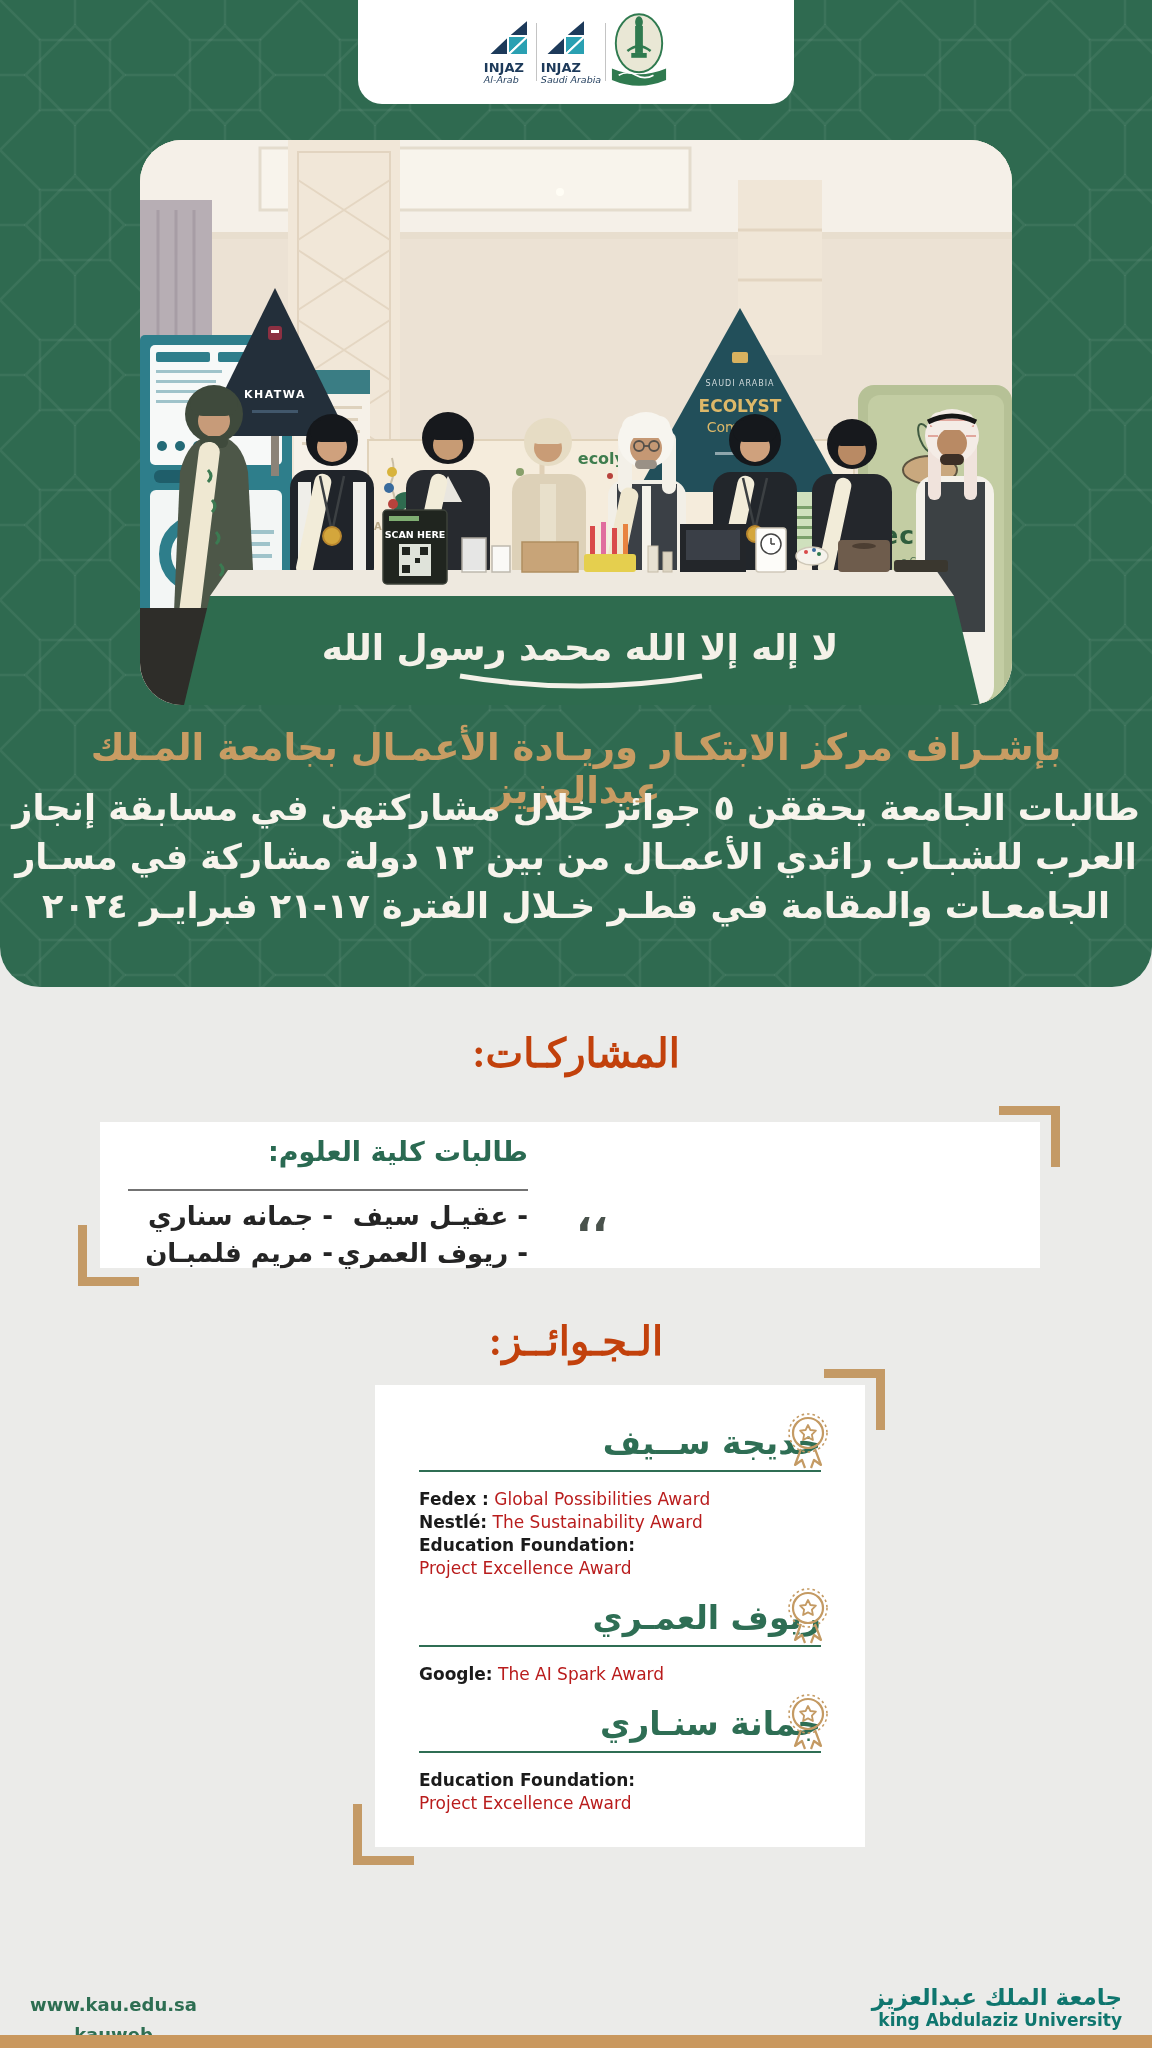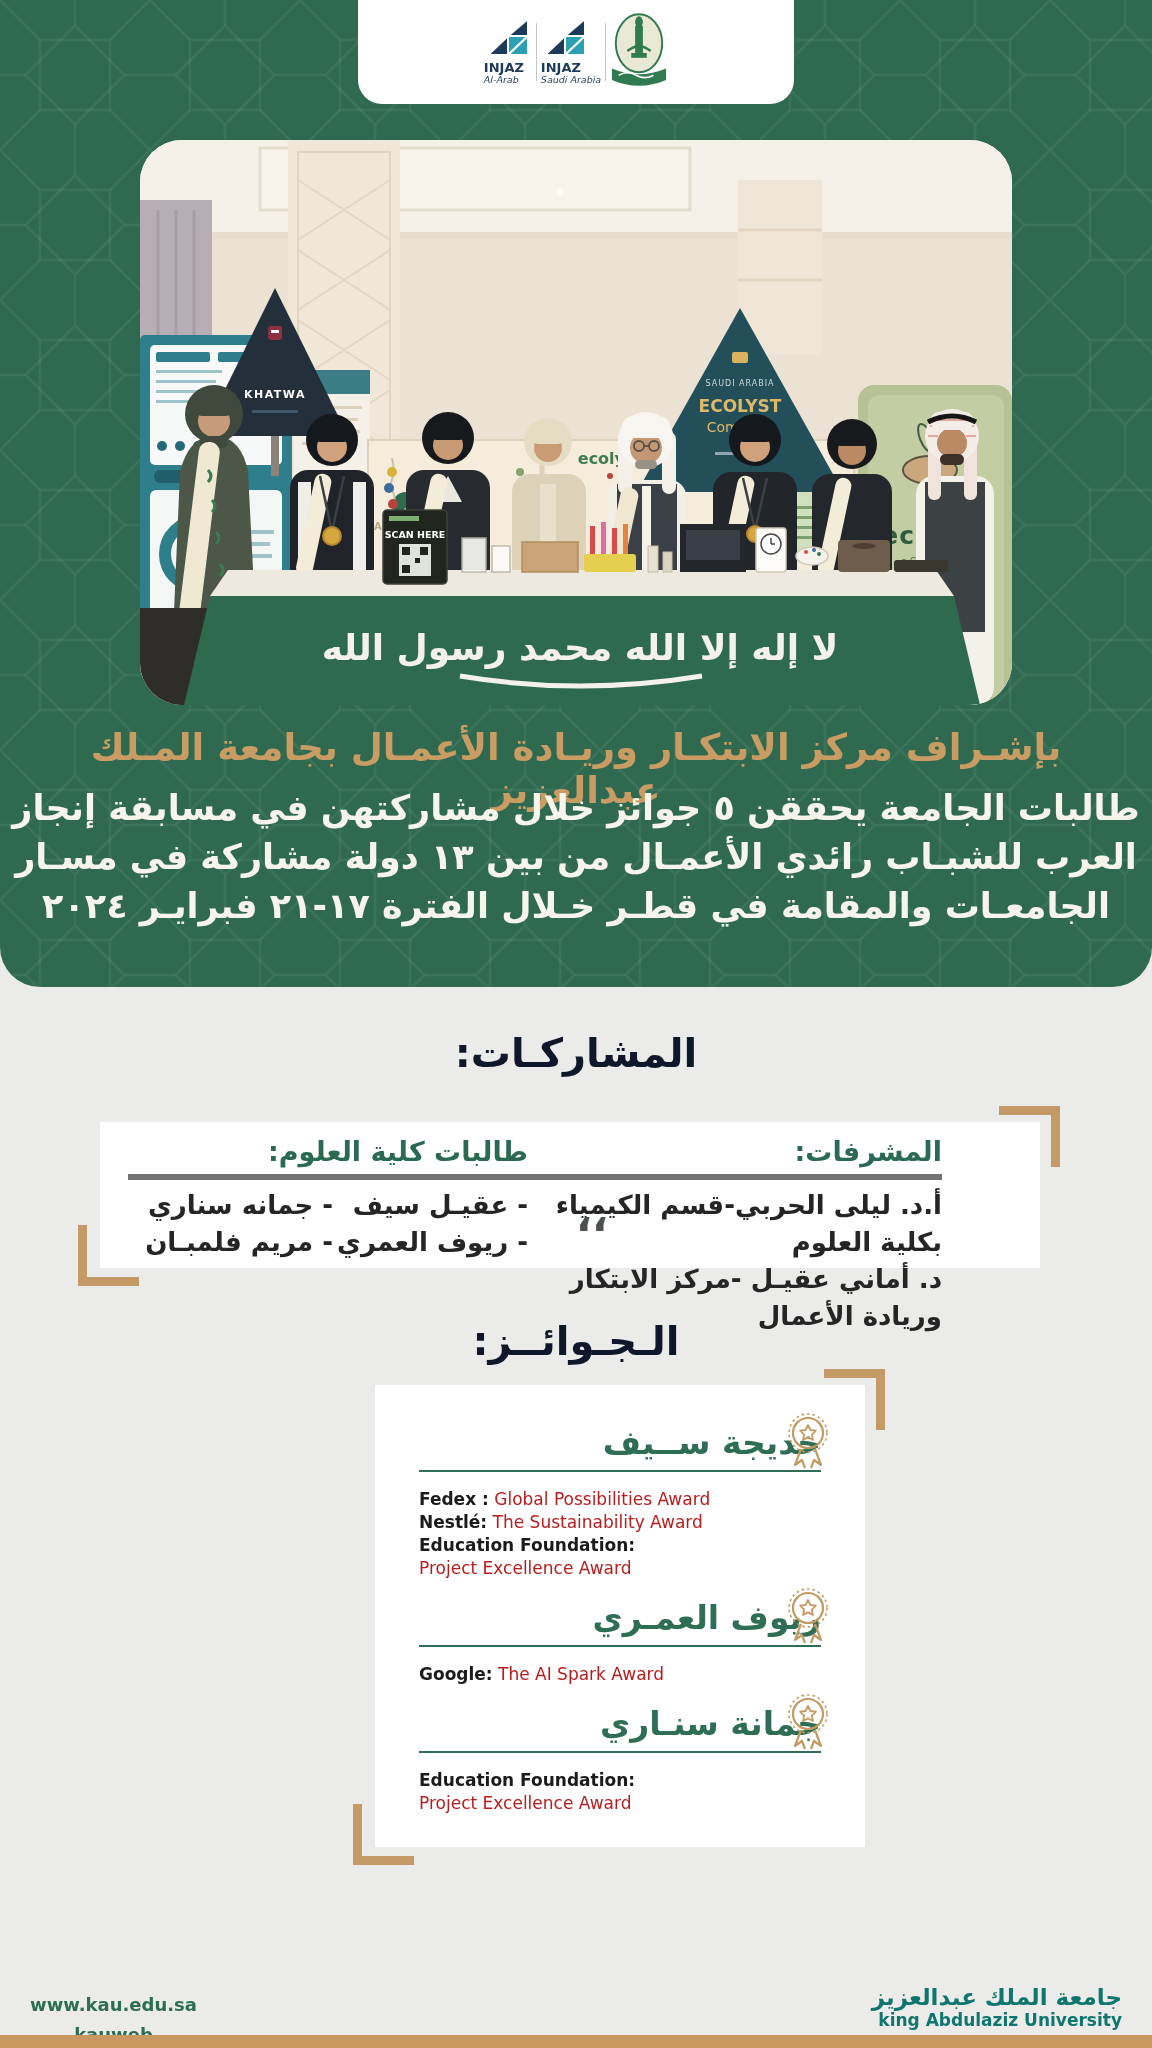--- a/index.html
+++ b/index.html
@@ -23,8 +23,8 @@
   .hero-body{position:absolute;left:0;top:784px;width:100%;text-align:center;color:#f7f4ec;
              font-size:35px;font-weight:bold;line-height:49px;direction:rtl;z-index:4;}
   
-  .section-heading{position:absolute;width:100%;text-align:center;color:#0f172a;font-size:40px;
-                   font-weight:bold;direction:rtl;}
+  .section-heading{position:absolute;width:100%;text-align:center;color:#c2410c;font-size:40px;
+                   font-weight:bold;direction:rtl;font-family:Liberation Serif, serif;}
   .card{position:absolute;background:#ffffff;}
   .bracket{position:absolute;width:52px;height:52px;z-index:3;}
   .br-tr{border-top:9px solid #c49a66;border-right:9px solid #c49a66;top:-16px;right:-20px;}

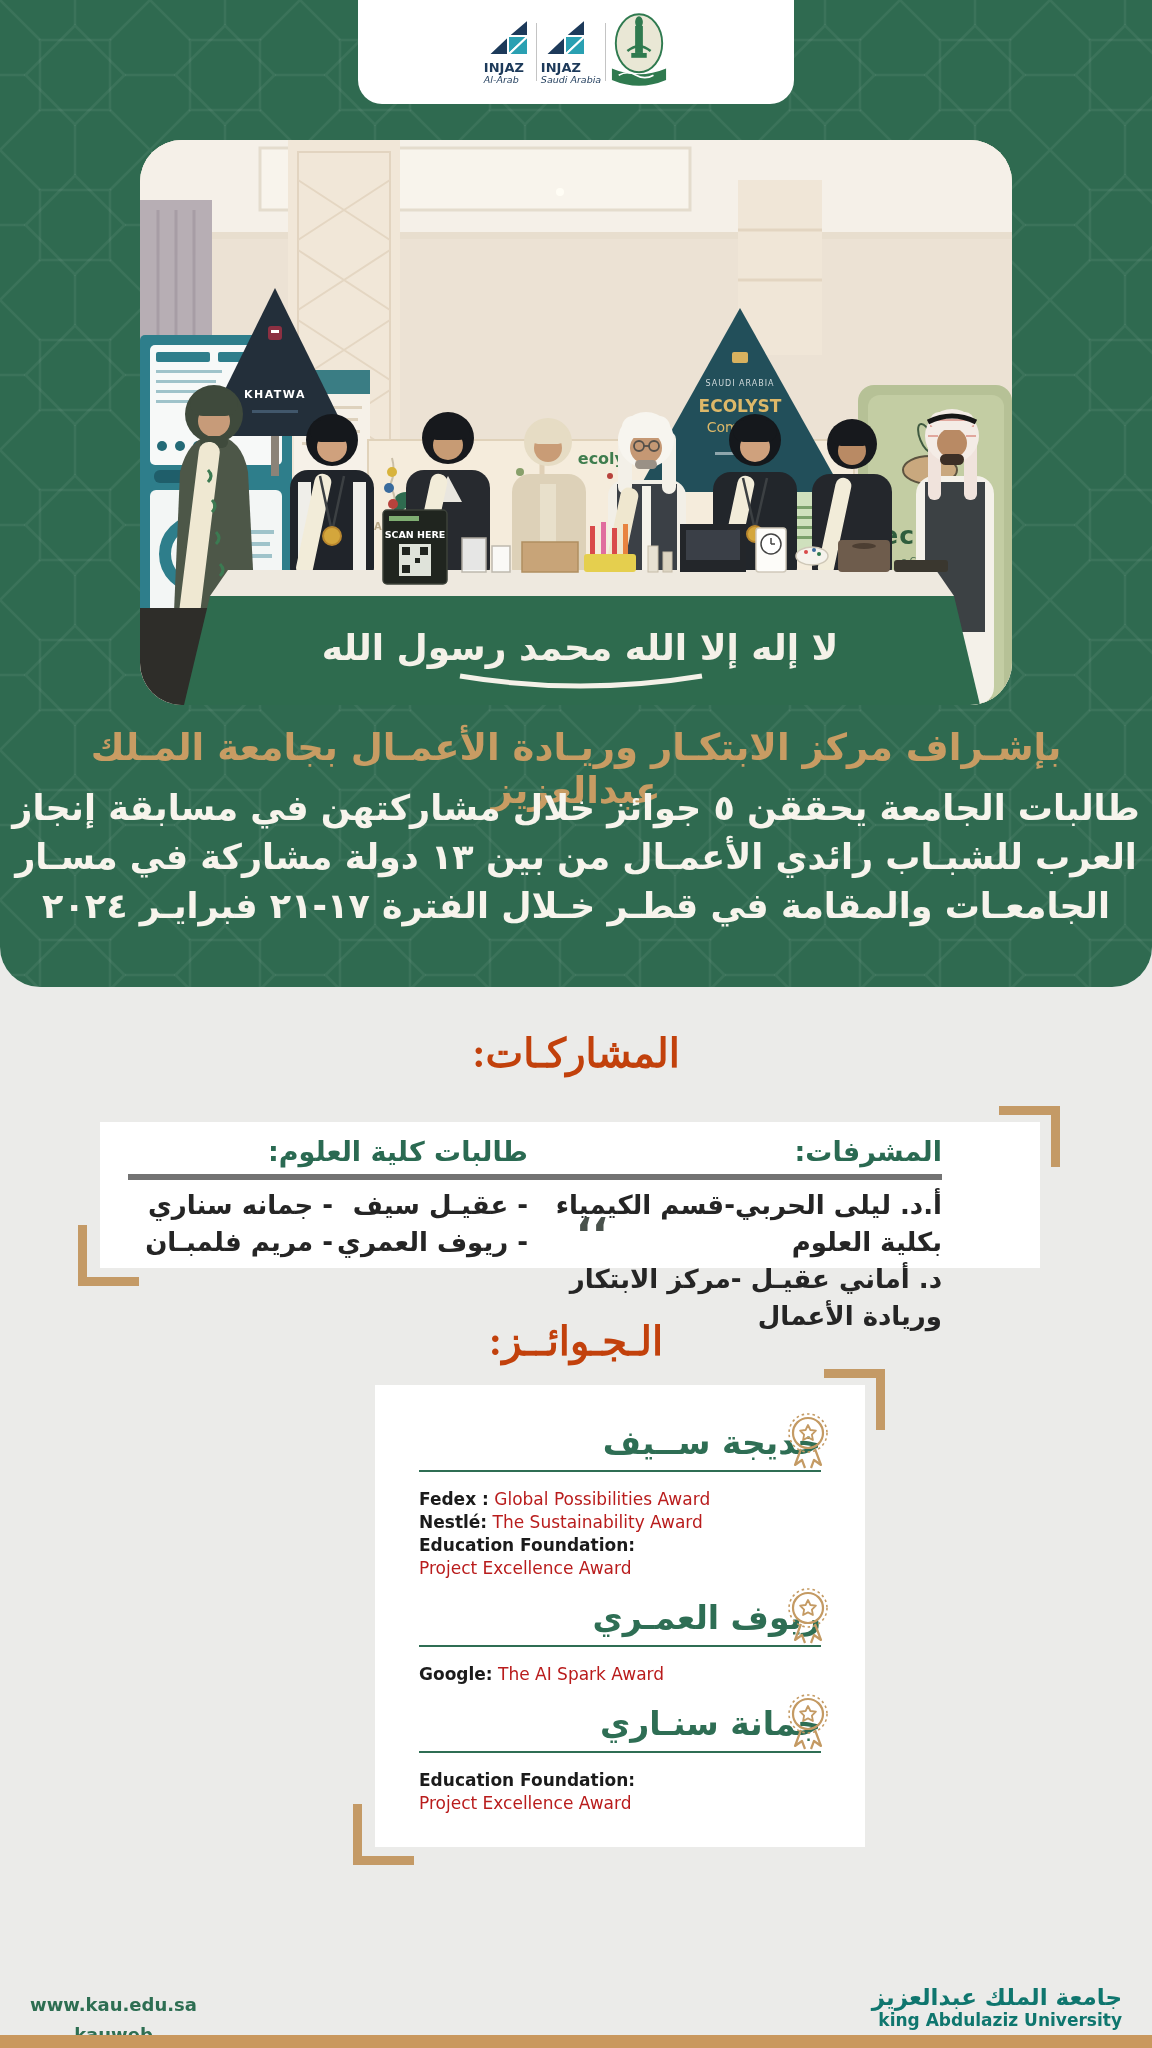--- a/index.html
+++ b/index.html
@@ -37,7 +37,7 @@
   .p-col.students{width:400px;}
   .p-col.supervisors{flex:1;padding-right:70px;}
   .p-title{color:#2a6a52;font-size:27px;font-weight:bold;direction:rtl;text-align:right;
-           border-bottom:6px solid #737373;padding-bottom:7px;}
+           border-bottom:2px solid #737373;padding-bottom:22px;}
   .p-rows{margin-top:7px;color:#252525;font-size:26px;font-weight:bold;direction:rtl;line-height:37px;}
   .s-row{display:flex;direction:rtl;}
   .s-cell-a{width:195px;}

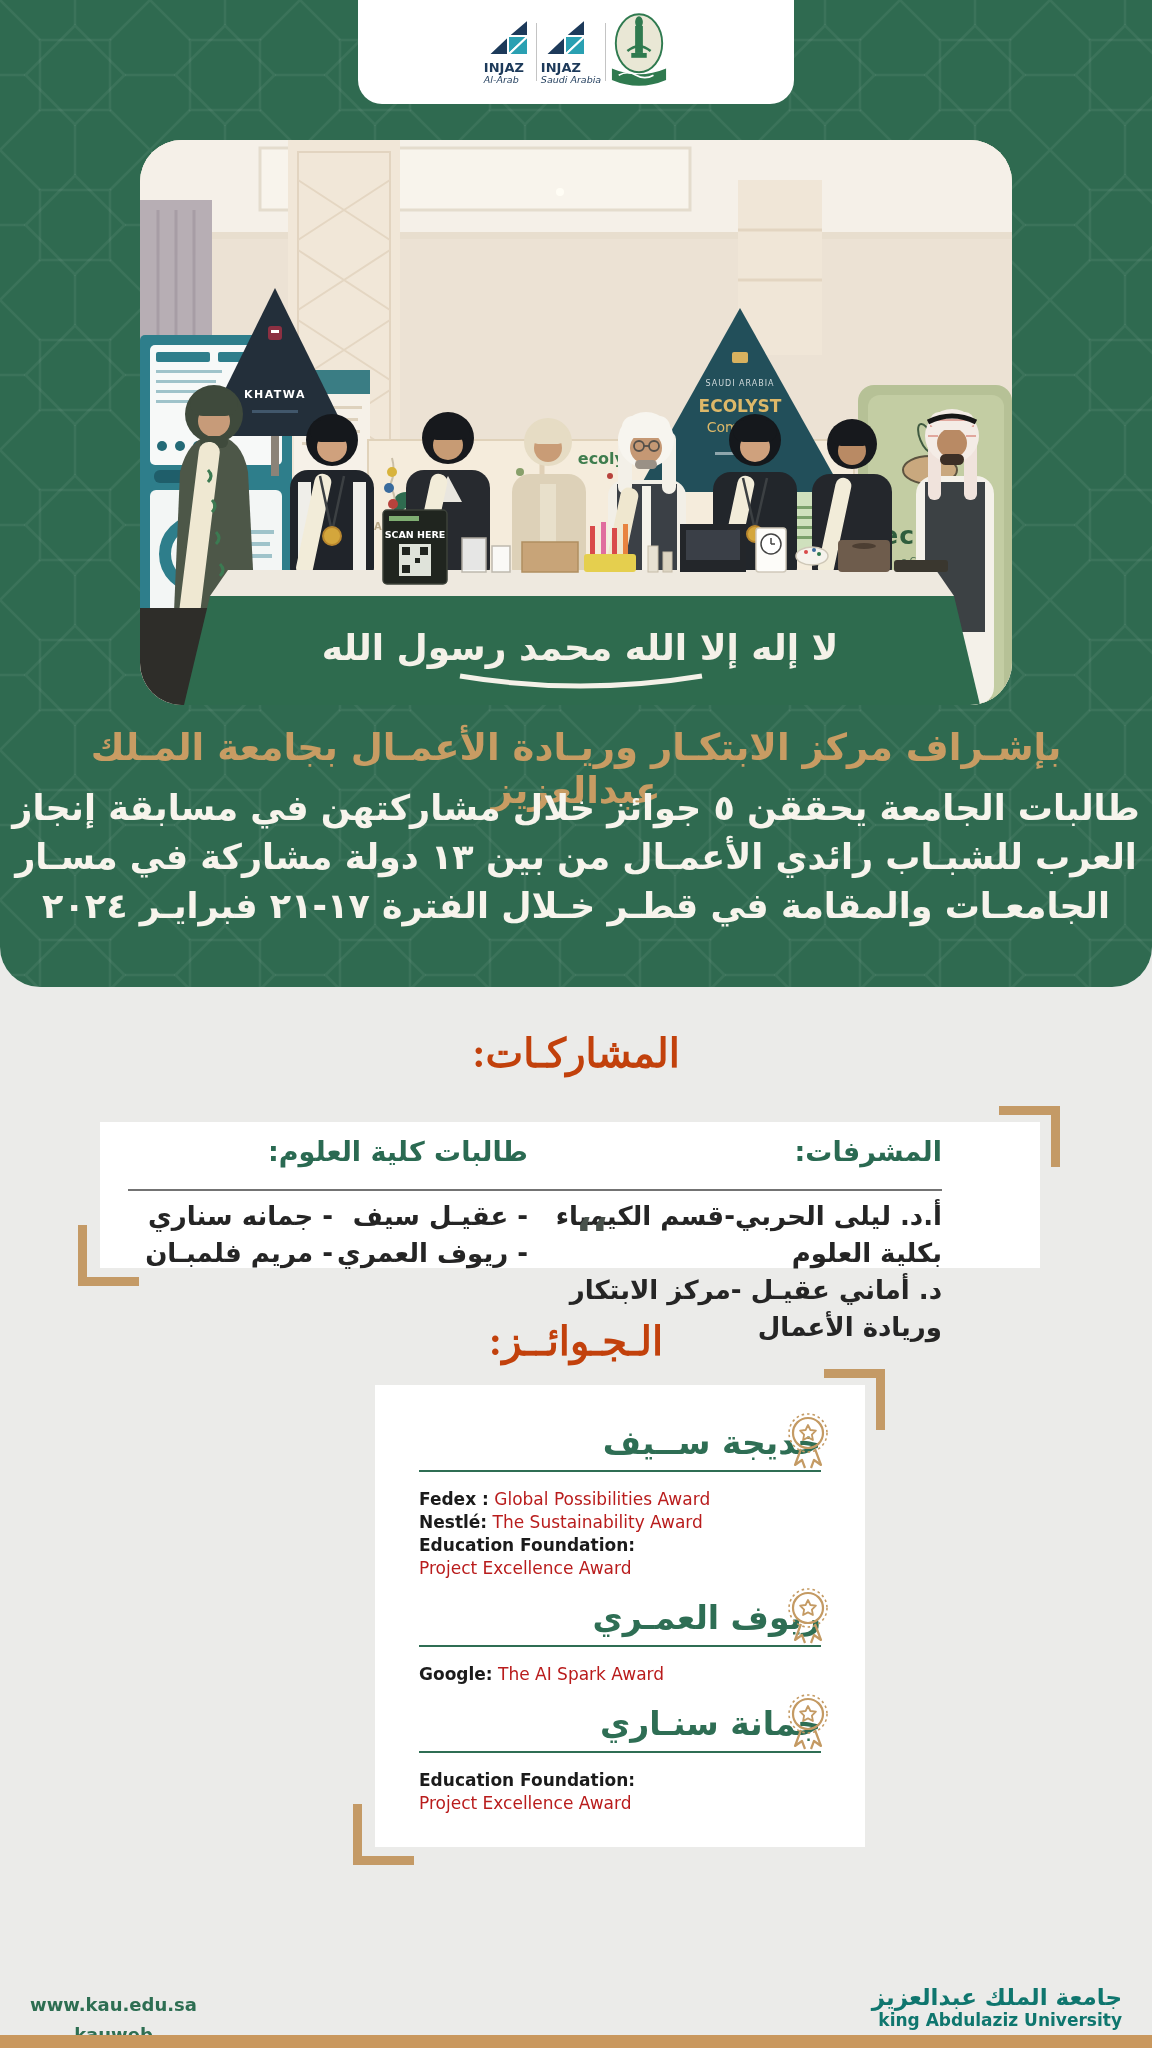--- a/index.html
+++ b/index.html
@@ -401,13 +401,6 @@
           </div>
         </div>
       </div>
-      <div class="p-col supervisors">
-        <div class="p-title">المشرفات:</div>
-        <div class="p-rows">
-          <div>أ.د. ليلى الحربي-قسم الكيمياء بكلية العلوم</div>
-          <div>د. أماني عقيـل -مركز الابتكار وريادة الأعمال</div>
-        </div>
-      </div>
     </div>
     <div class="quote-mark">،،</div>
   </div>

